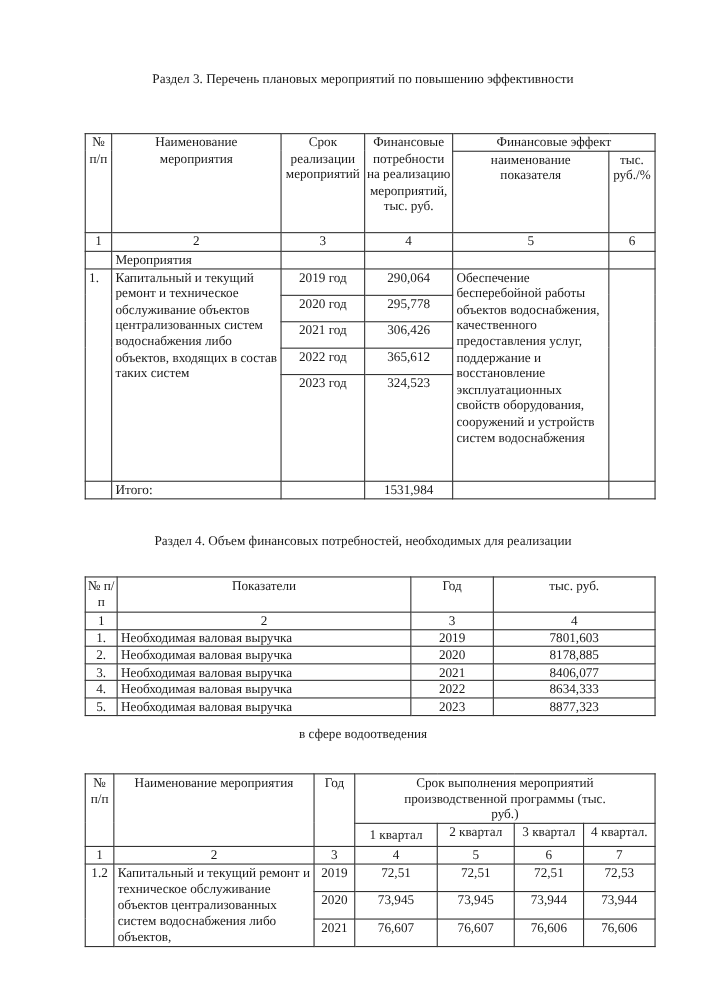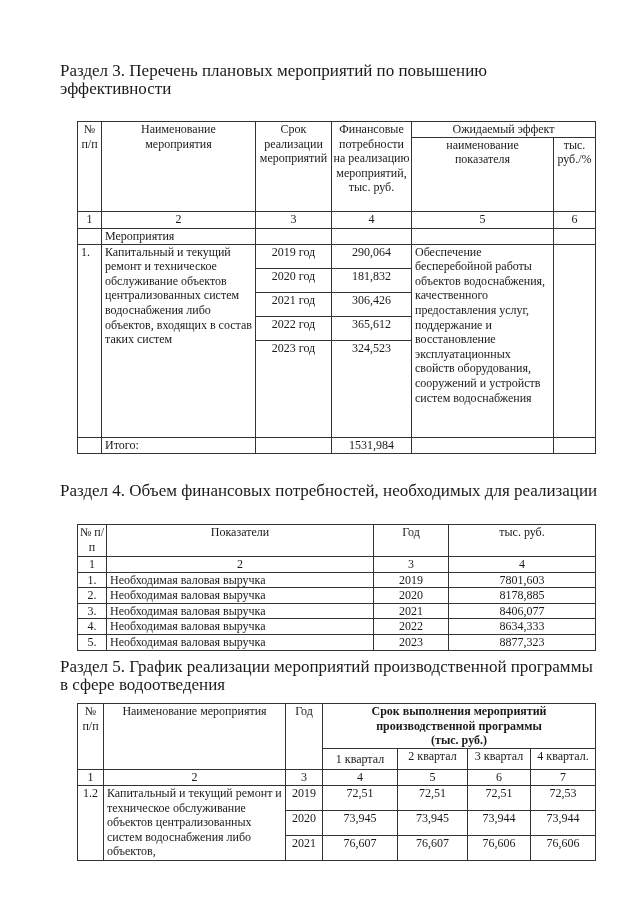--- a/index.html
+++ b/index.html
@@ -5,8 +5,8 @@
   html, body { margin:0; padding:0; background:#ffffff; }
   body { width:640px; height:905px; position:relative; overflow:hidden;
          font-family:"Liberation Serif", "DejaVu Serif", serif; color:#1a1a1a; }
-  .title { position:absolute; left:60px; width:540px; text-align:left;
-           font-size:17px; line-height:18px; }
+  .title { position:absolute; left:60px; width:540px; text-align:center;
+           font-size:12px; line-height:18px; }
   table { position:absolute; border-collapse:collapse; table-layout:fixed;
           font-size:12px; line-height:14.6px; }
   td { border:1px solid #333; padding:0 3px; vertical-align:top; overflow:hidden; }

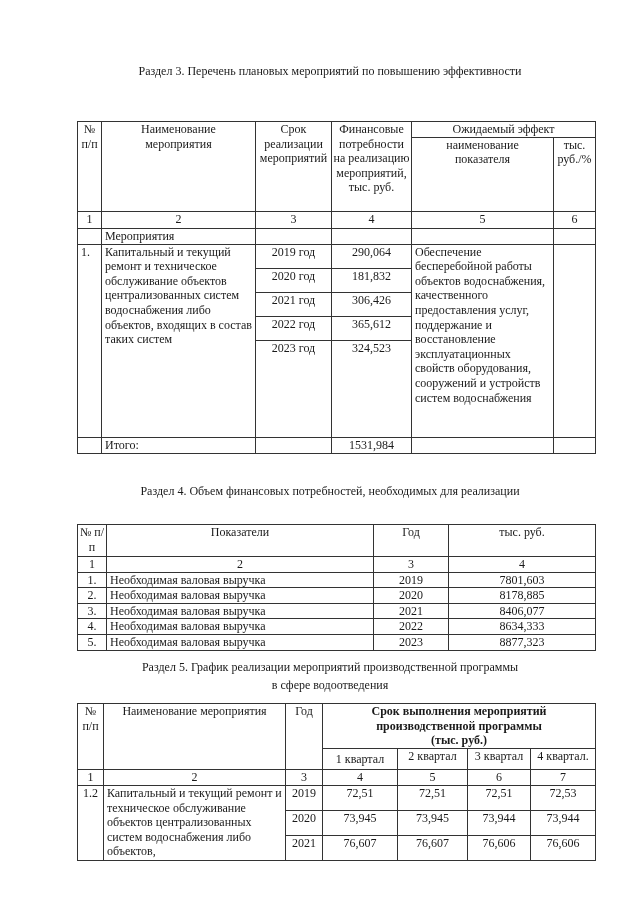--- a/index.html
+++ b/index.html
@@ -35,7 +35,7 @@
     <td rowspan="2" class="c" style="padding:0 22px;">Наименование мероприятия</td>
     <td rowspan="2" class="c" style="padding:0 1px;">Срок реализации мероприятий</td>
     <td rowspan="2" class="c" style="padding:0 1px;">Финансовые потребности на реализацию мероприятий, тыс. руб.</td>
-    <td colspan="2" class="c">Ожидаемый эффект</td>
+    <td colspan="2" class="c">Финансовые эффект</td>
   </tr>
   <tr style="height:74px;">
     <td class="c" style="padding:0 30px;">наименование показателя</td>

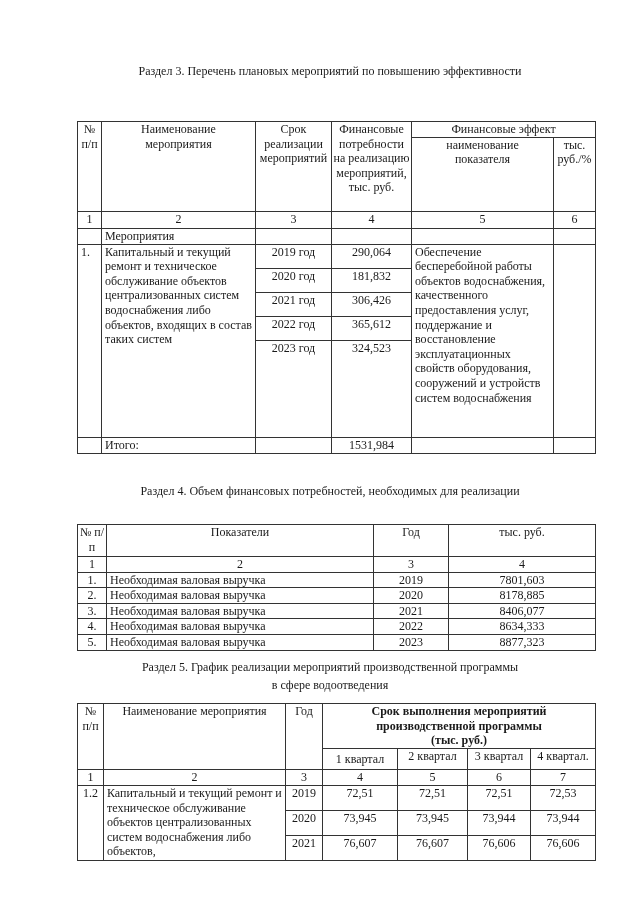--- a/index.html
+++ b/index.html
@@ -67,7 +67,7 @@
   </tr>
   <tr style="height:24px;">
     <td class="c">2020 год</td>
-    <td class="c">181,832</td>
+    <td class="c">295,778</td>
   </tr>
   <tr style="height:24px;">
     <td class="c">2021 год</td>

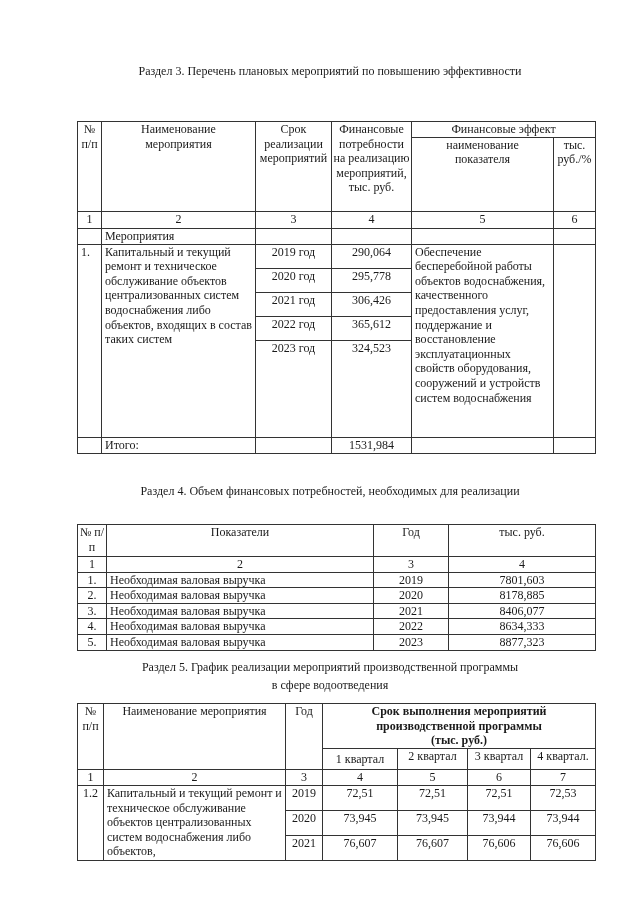--- a/index.html
+++ b/index.html
@@ -150,7 +150,6 @@
   </table>
 
 <div class="title" style="top:658px;">
-  <div>Раздел 5. График реализации мероприятий производственной программы</div>
   <div>в сфере водоотведения</div>
 </div>
 

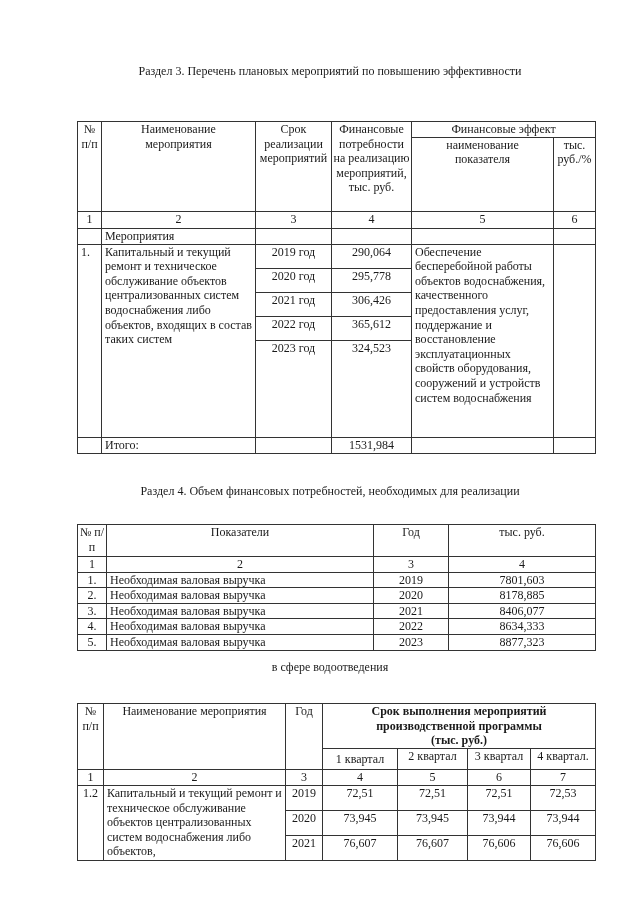--- a/index.html
+++ b/index.html
@@ -168,7 +168,7 @@
     <td rowspan="2" class="c" style="padding:0 1px;">№ п/п</td>
     <td rowspan="2" class="c">Наименование мероприятия</td>
     <td rowspan="2" class="c" style="padding:0 1px;">Год</td>
-    <td colspan="4" class="c" style="padding:0 40px;font-weight:bold;">Срок выполнения мероприятий производственной программы (тыс. руб.)</td>
+    <td colspan="4" class="c" style="padding:0 40px;">Срок выполнения мероприятий производственной программы (тыс. руб.)</td>
   </tr>
   <tr style="height:15px;">
     <td class="c" style="padding:3px 1px;">1 квартал</td>

